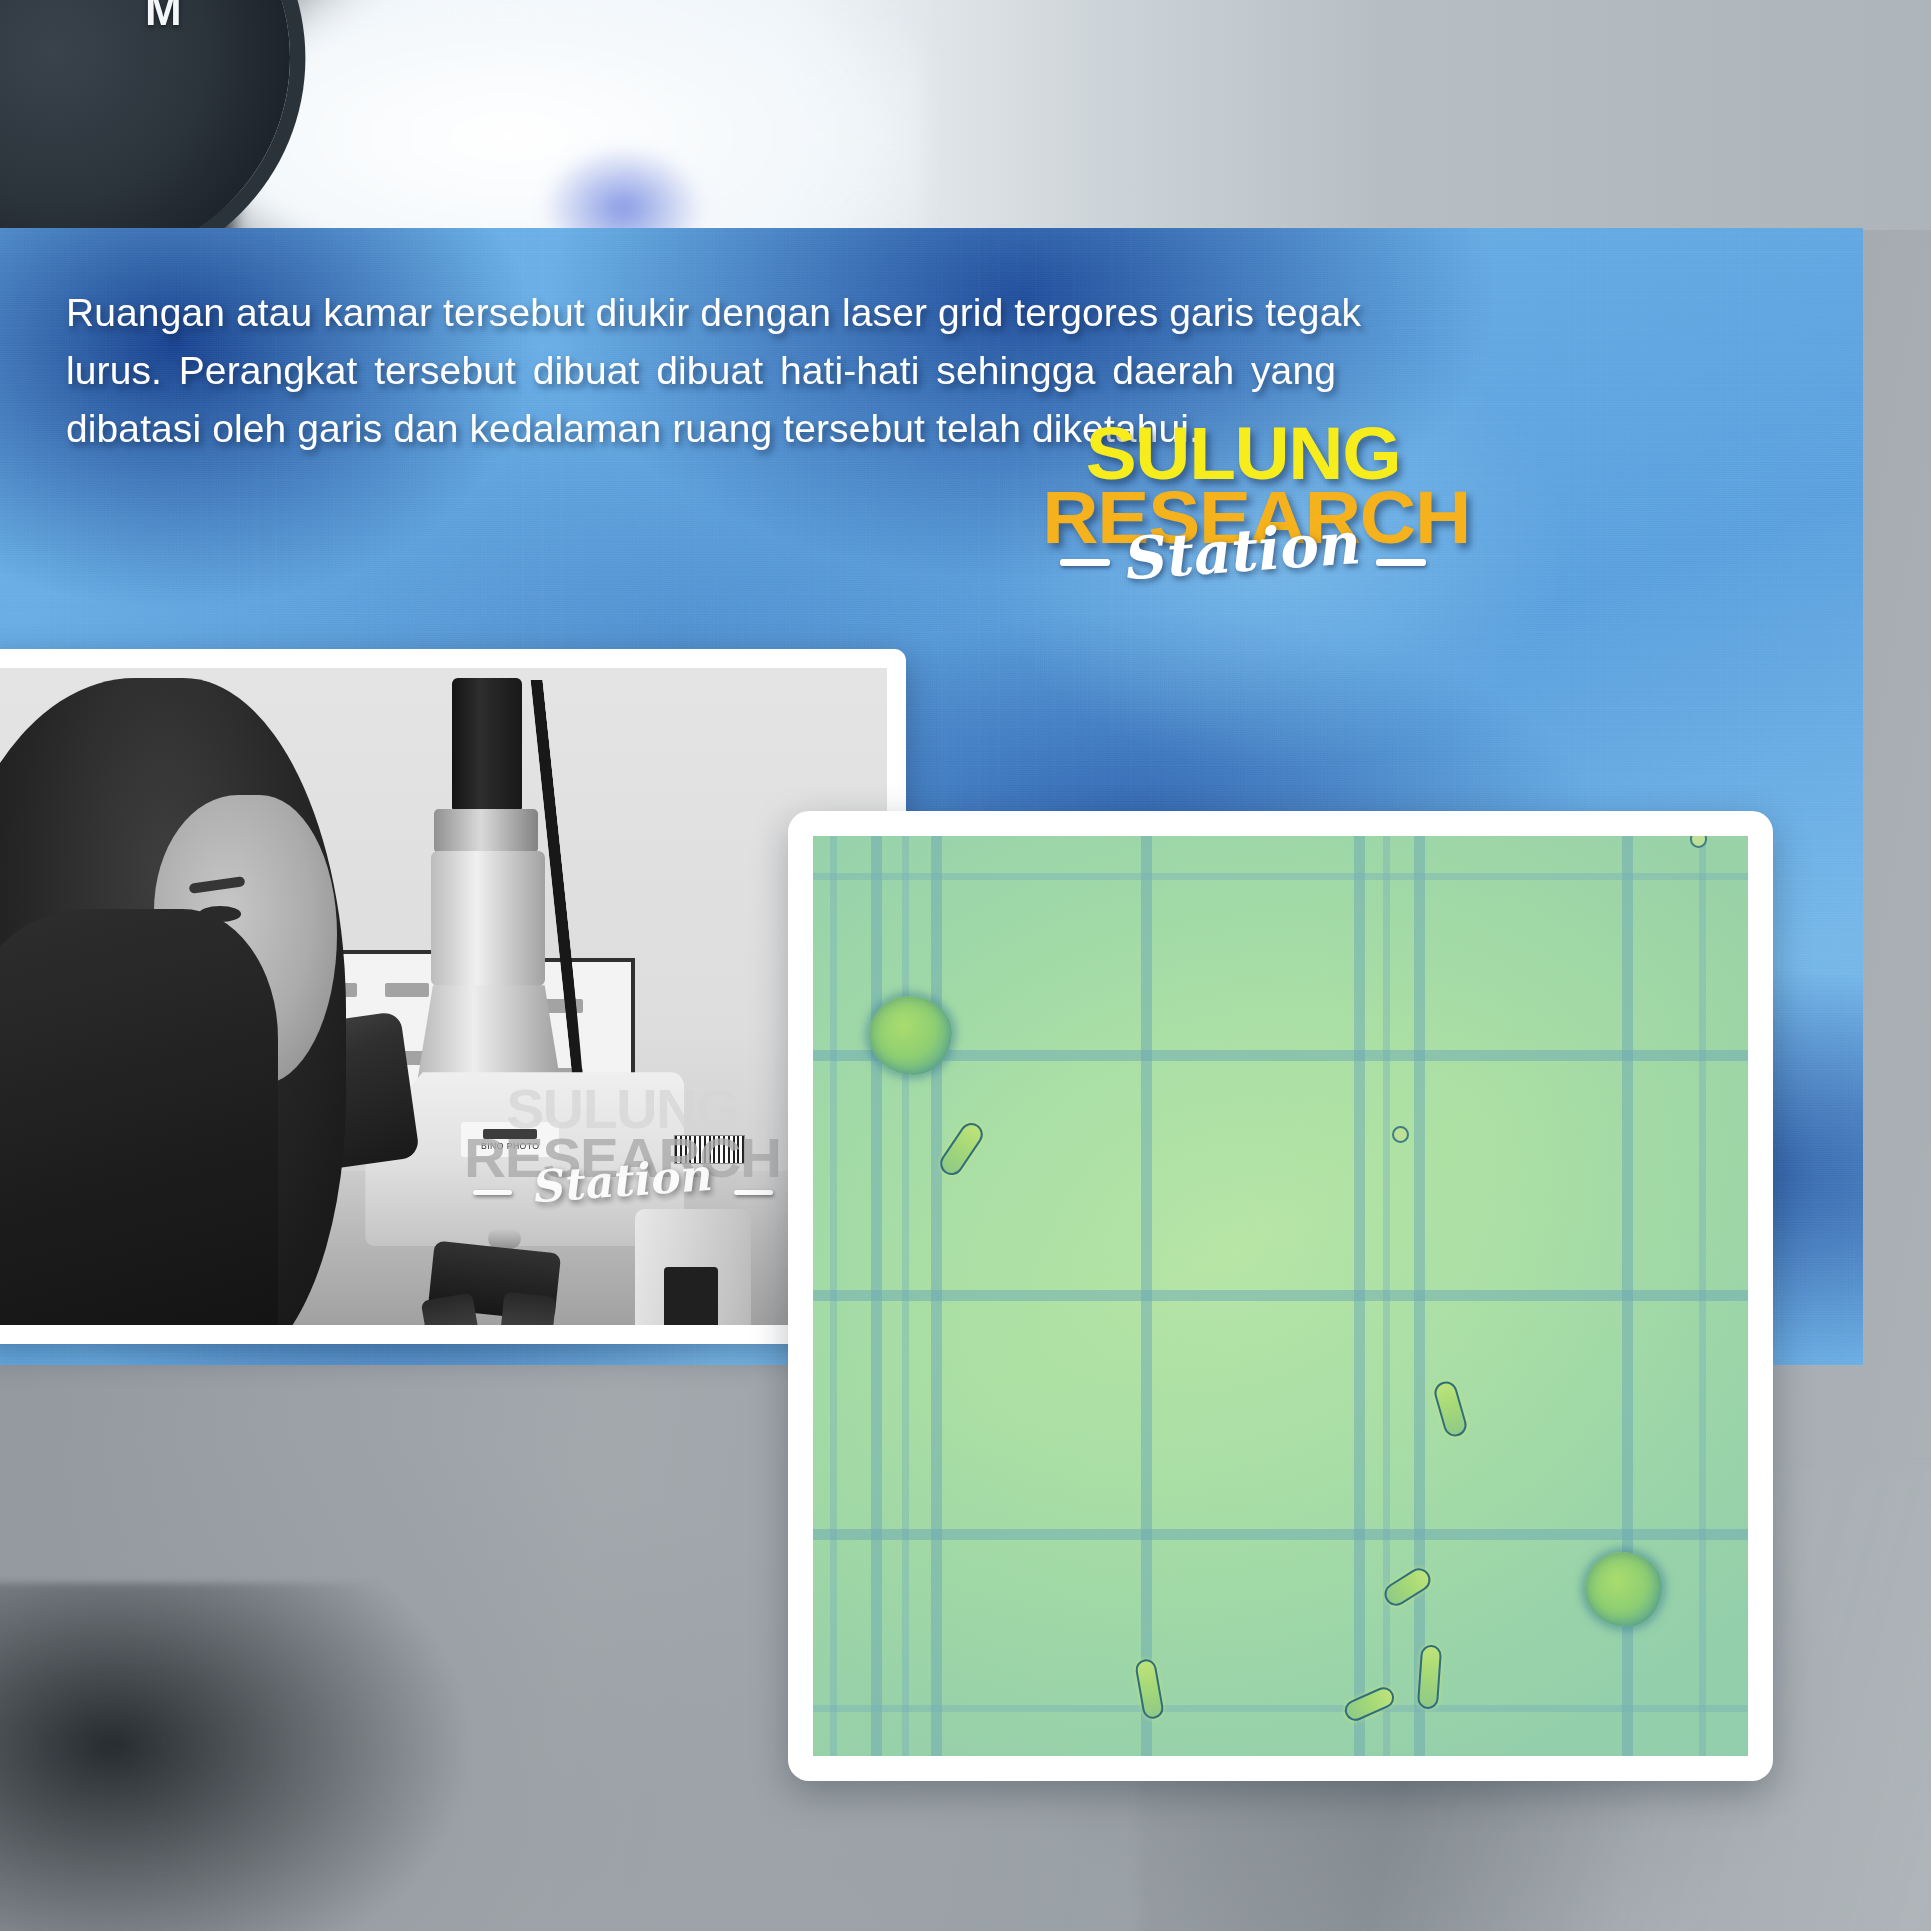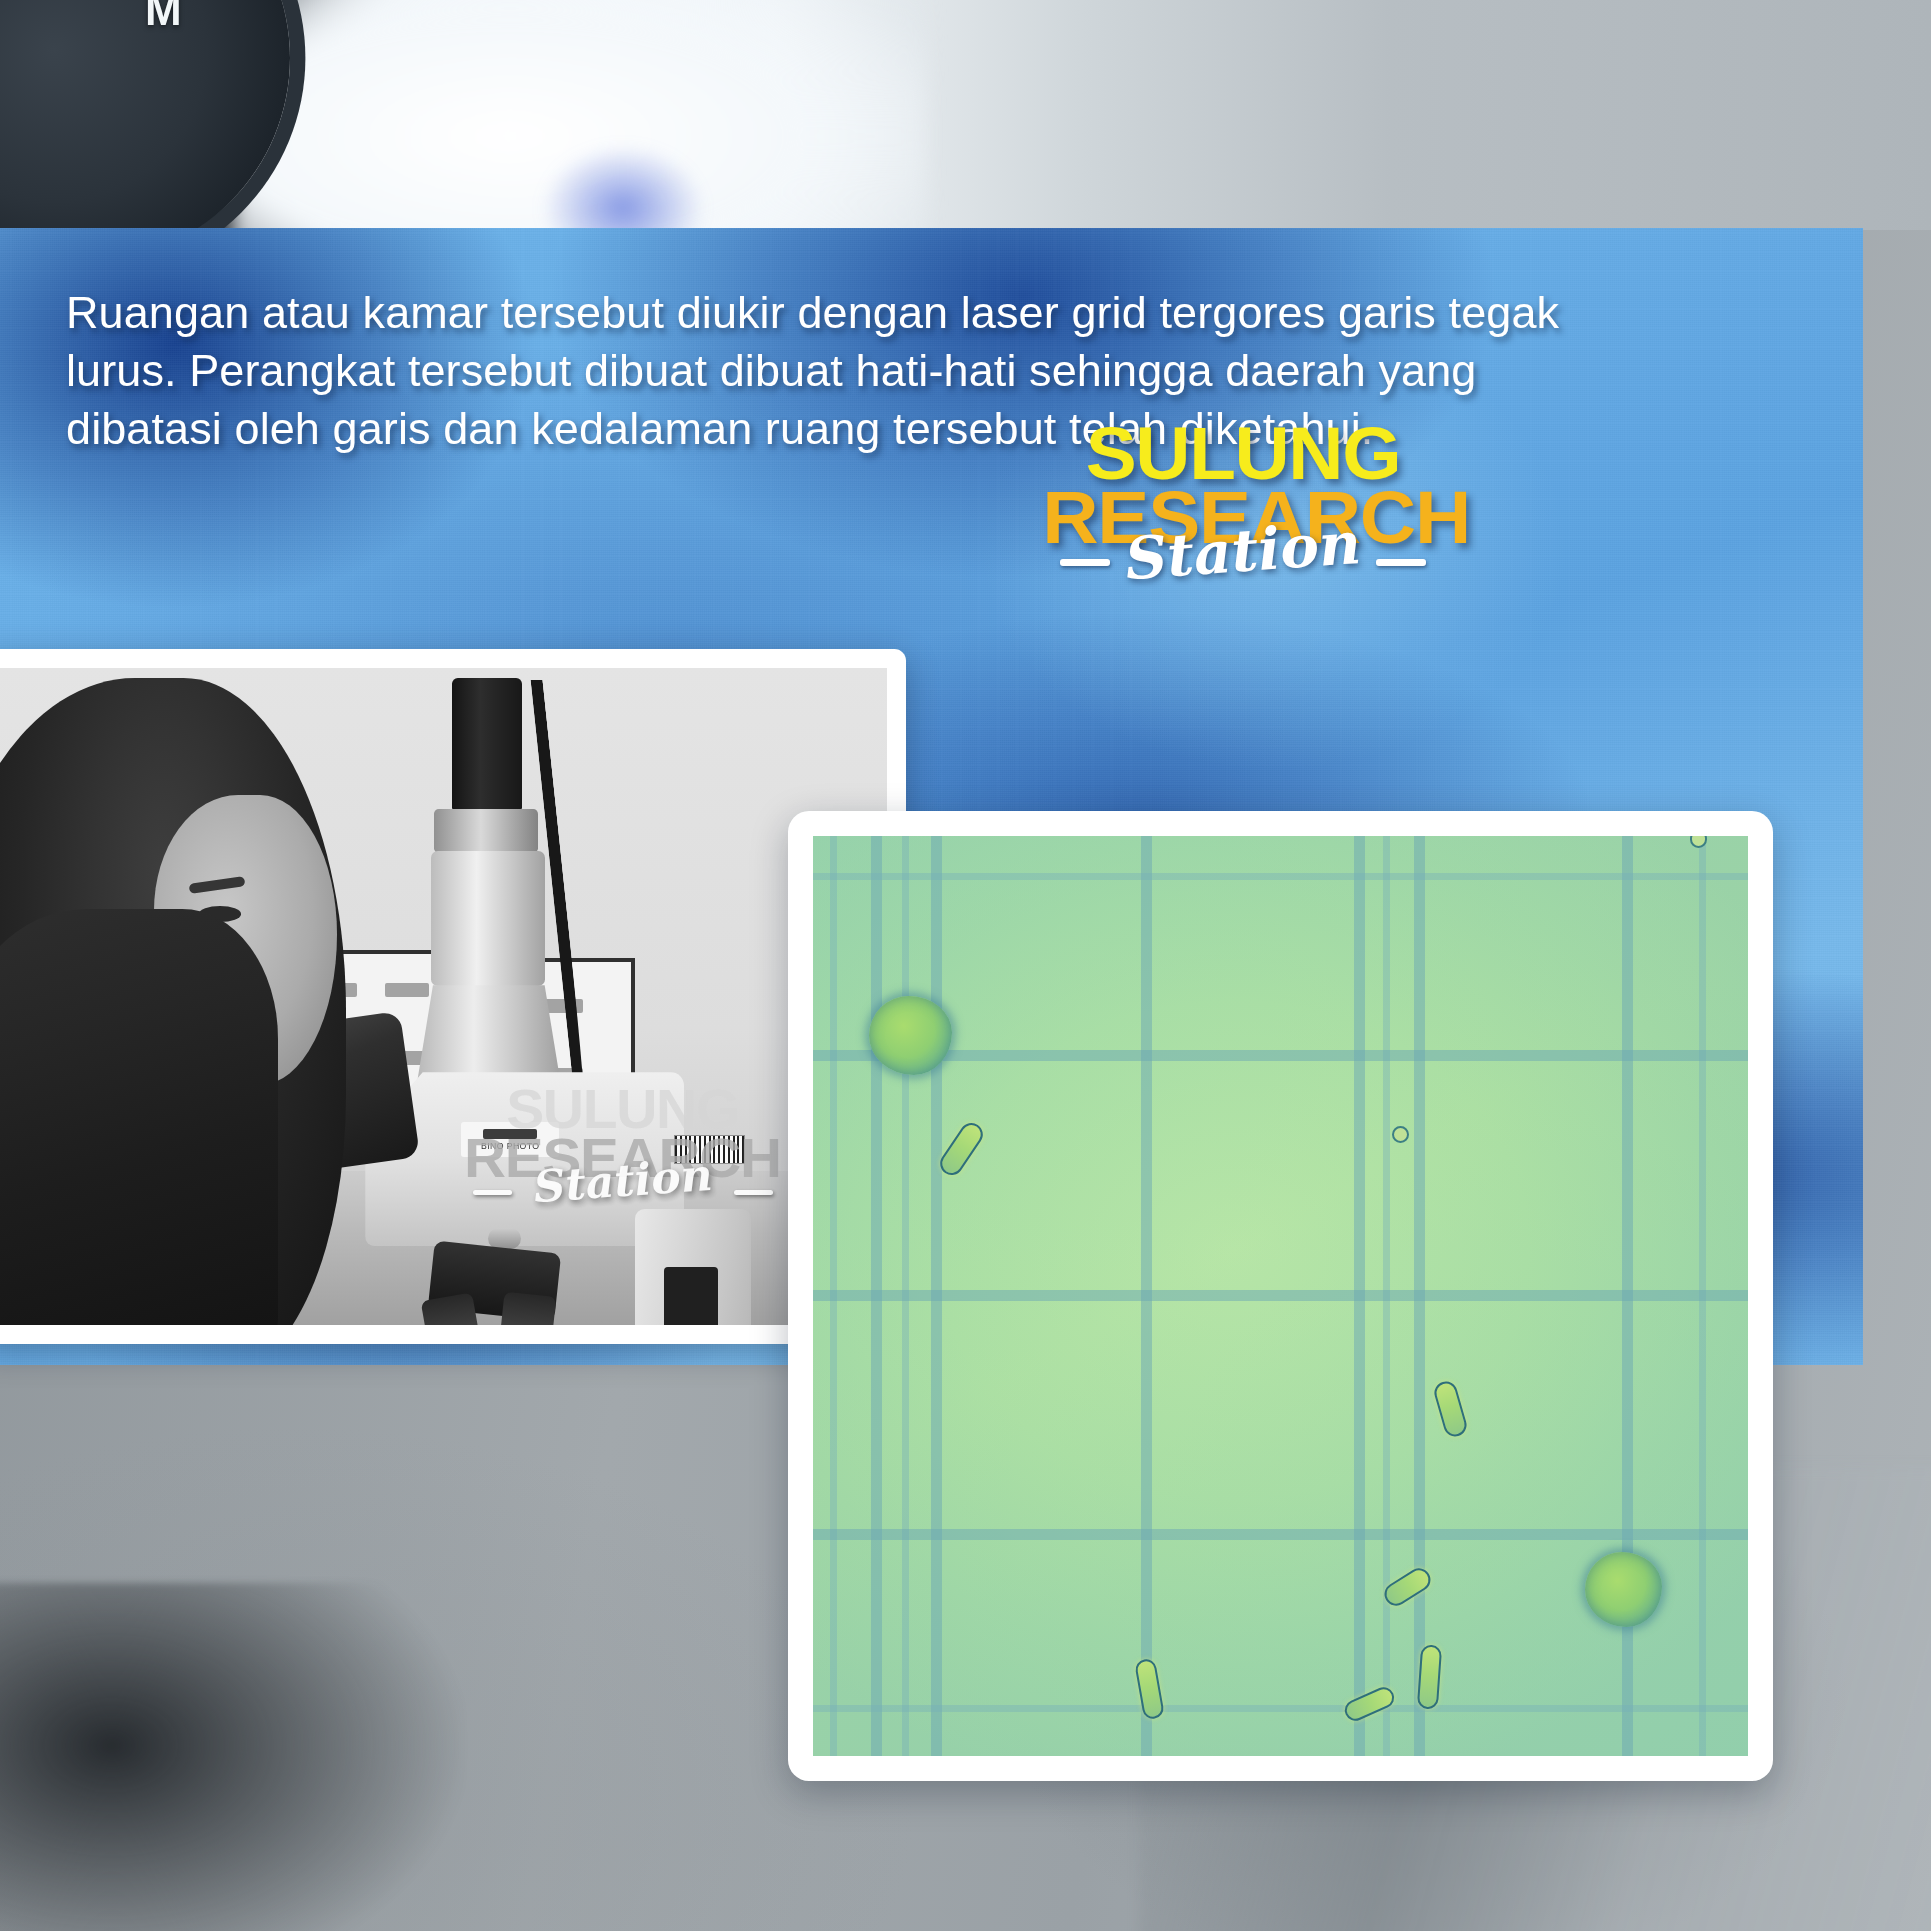--- a/index.html
+++ b/index.html
@@ -90,7 +90,7 @@
   #body-text{
     position:absolute; left:66px; top:56px; width:1270px;
     color:#ffffff;
-    font-size:45px;
+    font-size:39px;
     line-height:58px;
     text-align:justify;
     text-shadow:2.9px 3.9px 6.8px rgba(8,26,60,.52);

